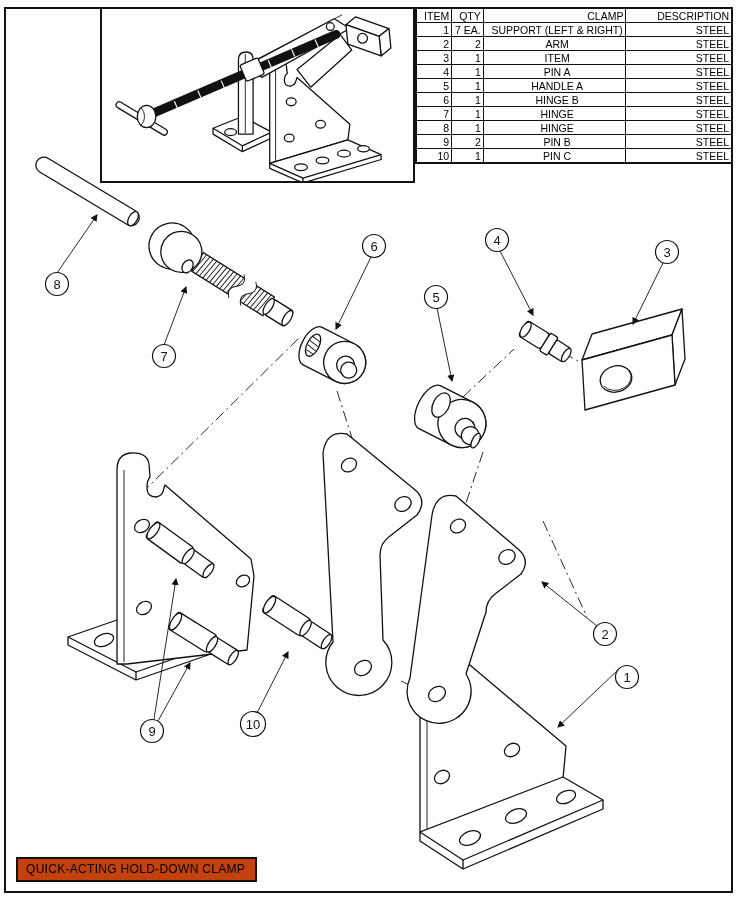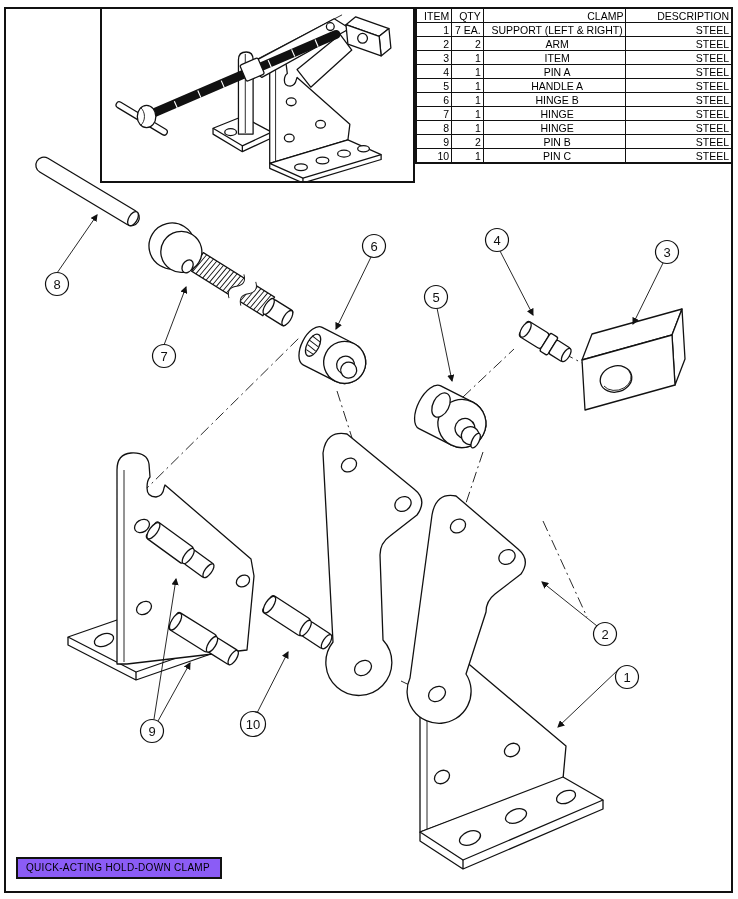--- a/index.html
+++ b/index.html
@@ -17,7 +17,7 @@
   .parts-table col.c-name{width:140px;}
   .parts-table col.c-desc{width:104px;}
   .parts-table td.name{text-align:center;padding-left:7px;}
-  .title-box{position:absolute;left:16px;top:857px;border:2px solid #111;padding:3px 10px 4px 8px;font-size:10px;letter-spacing:0.3px;background:#8b5cf6;z-index:3;white-space:nowrap;}
+  .title-box{position:absolute;left:16px;top:857px;border:2px solid #111;padding:3px 10px 4px 8px;font-size:12px;letter-spacing:0.3px;background:#c2410c;z-index:3;white-space:nowrap;}
   
   .part{fill:#fff;stroke:#111;stroke-width:1.3;stroke-linejoin:round;}
   .ln{fill:none;stroke:#111;stroke-width:1.3;stroke-linejoin:round;}

